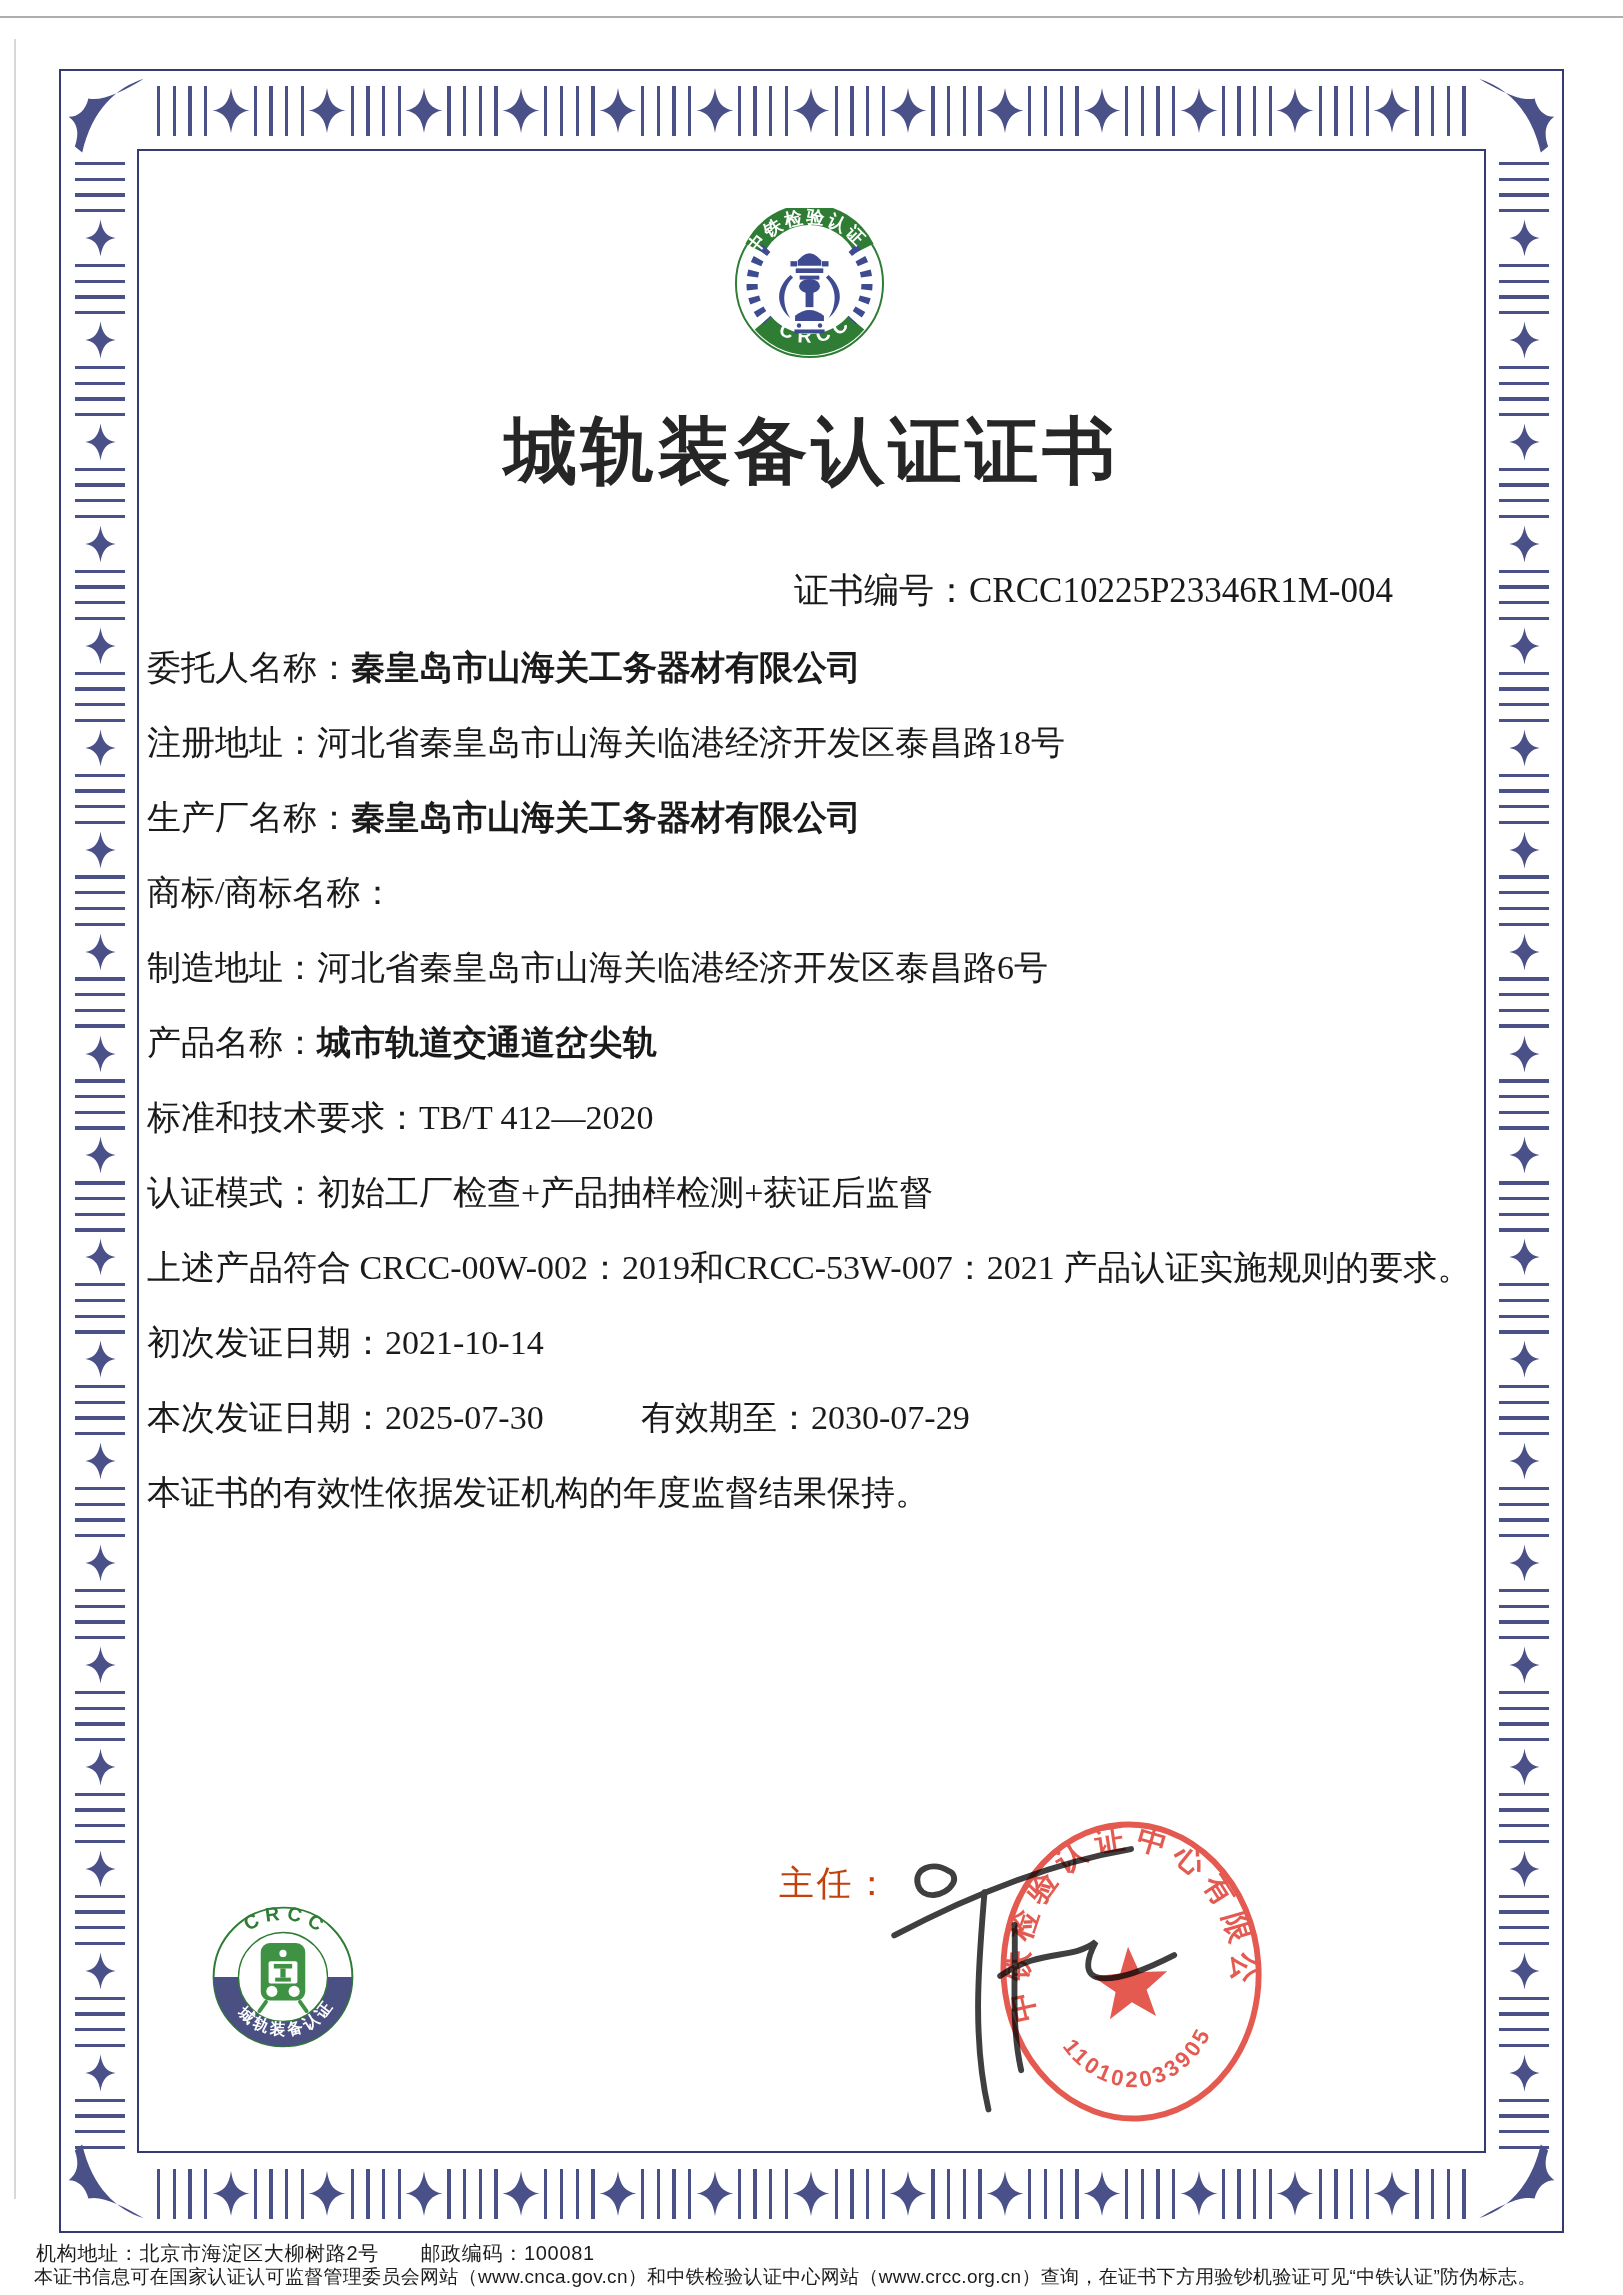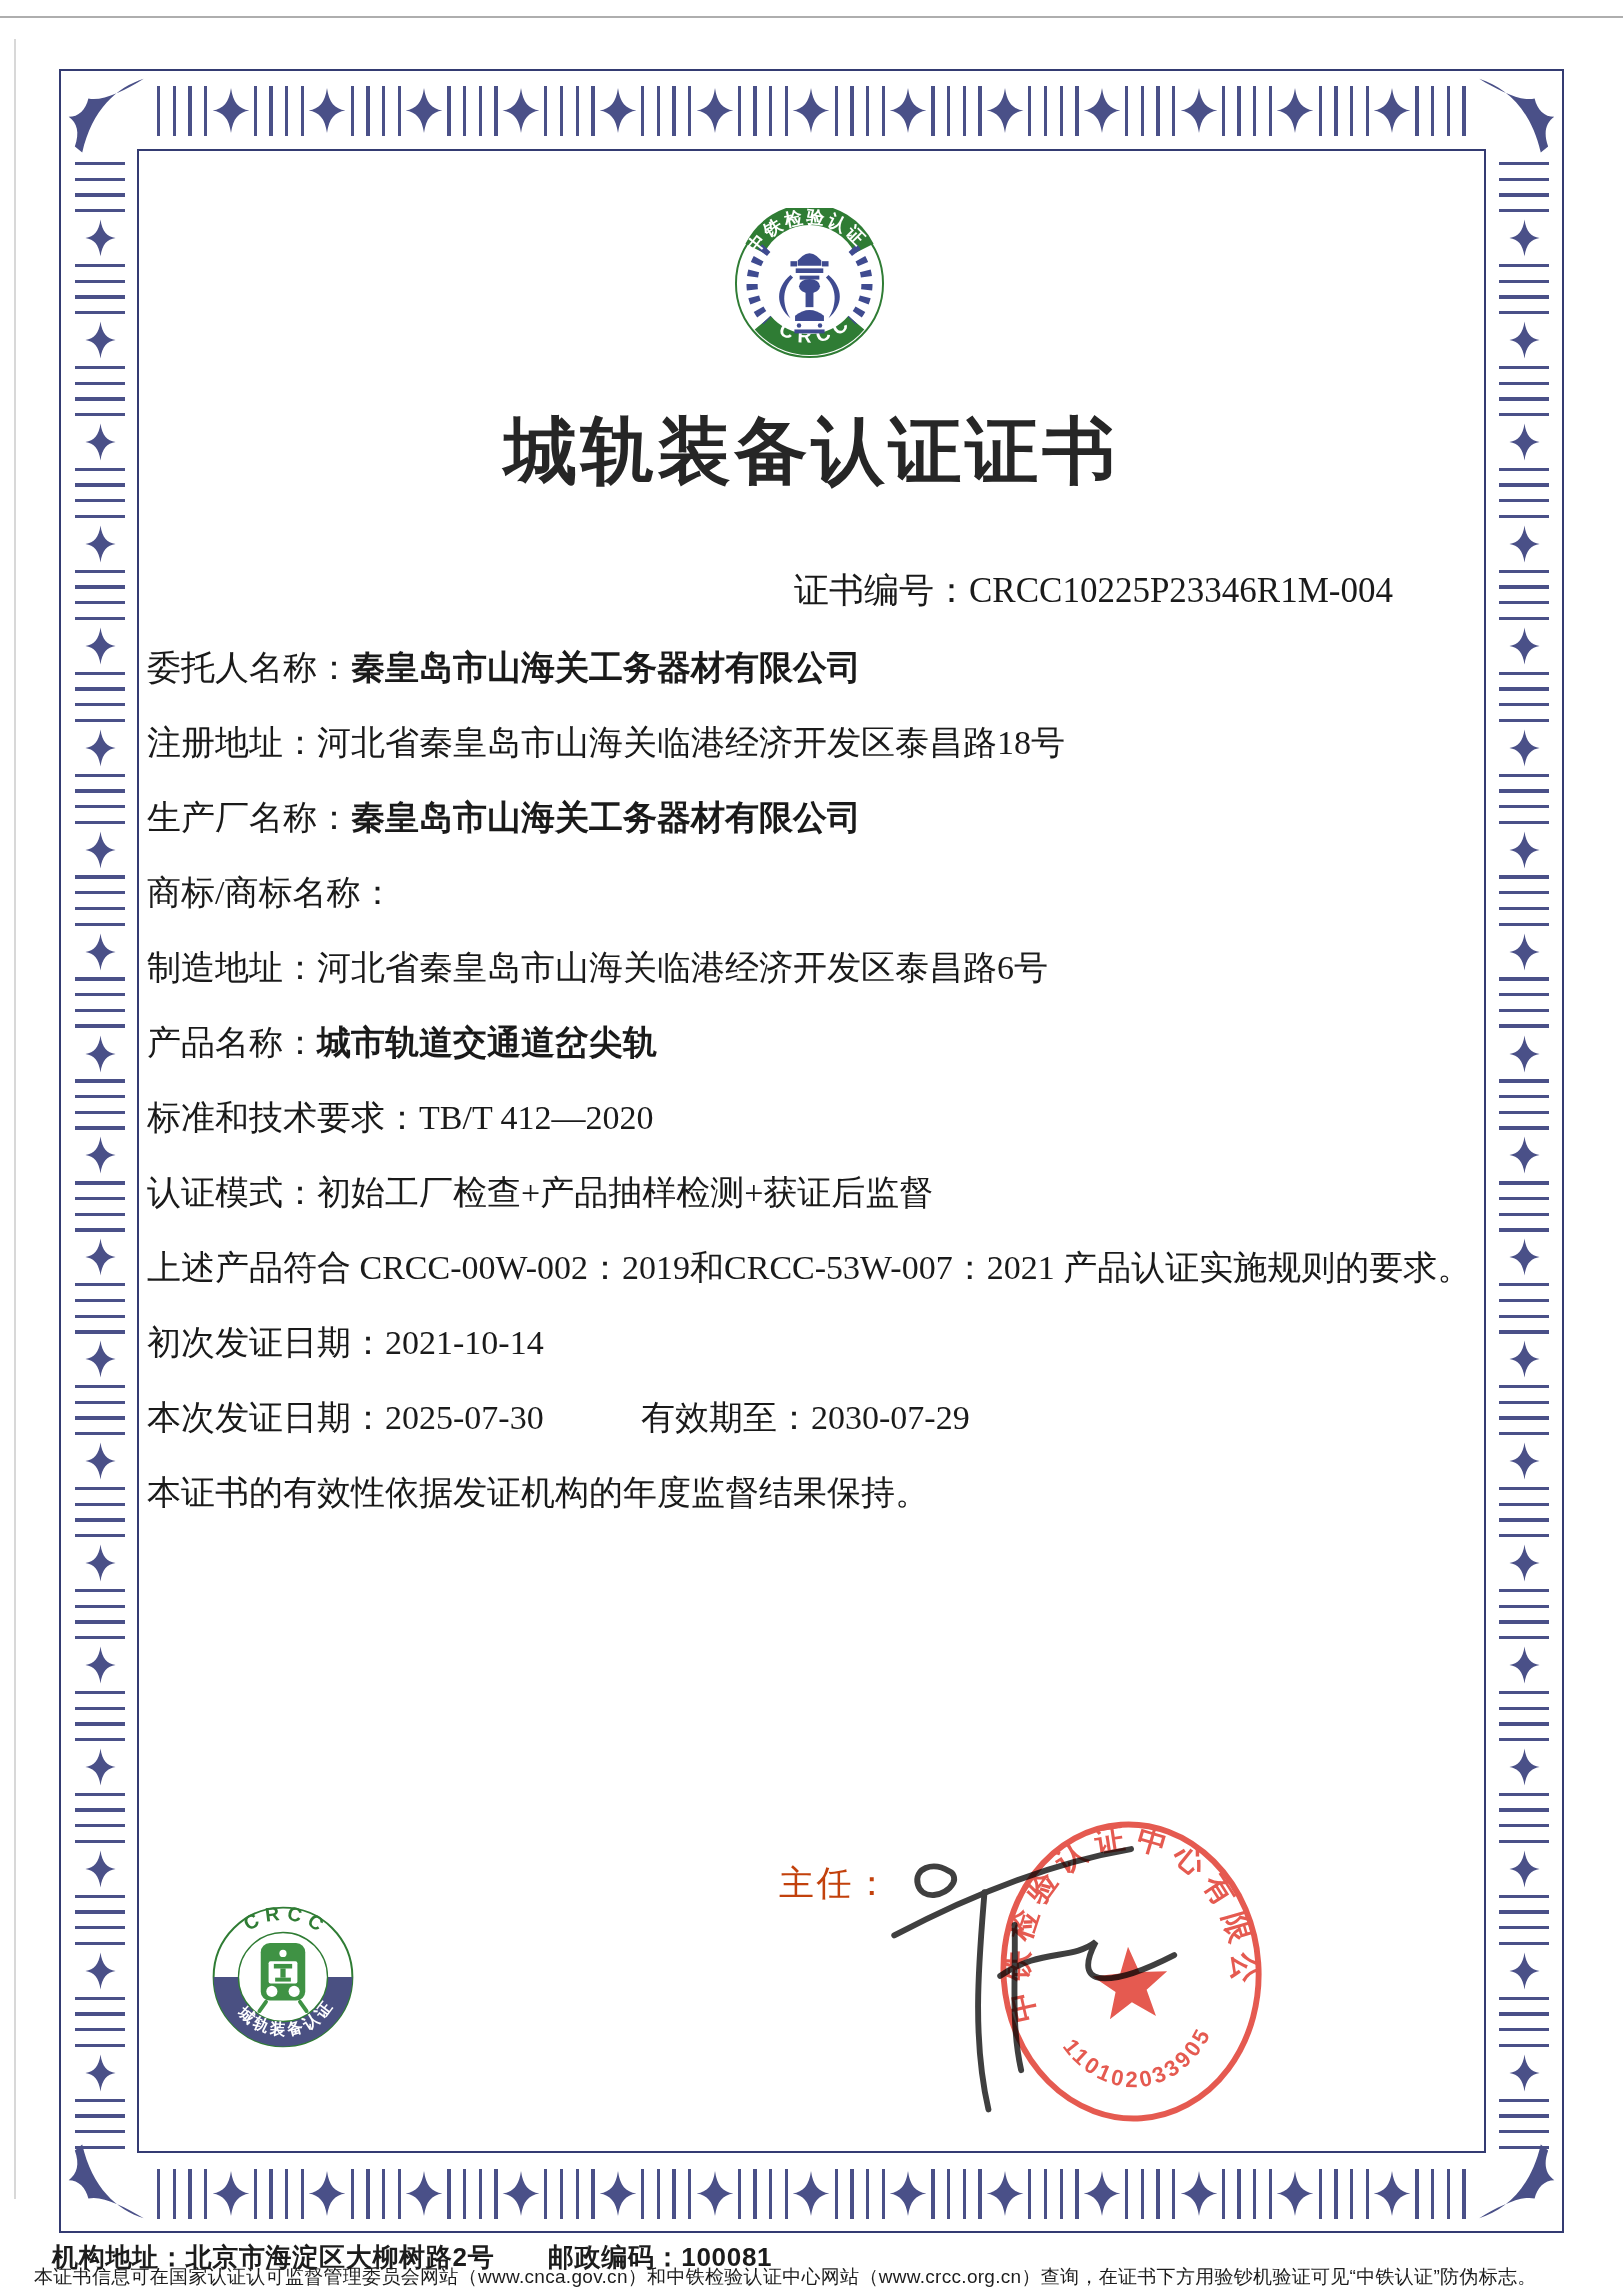--- a/index.html
+++ b/index.html
@@ -64,7 +64,7 @@
   .badge .crcc{font-family:"Liberation Sans", sans-serif;font-weight:700;font-size:30px;fill:var(--green);letter-spacing:9px;}
   .badge .btxt{font-family:"Liberation Sans", sans-serif;font-weight:600;font-size:24px;fill:#ffffff;letter-spacing:5px;}
   
-  .footer1{left:52px;top:2240px;font-family:"Liberation Sans", sans-serif;font-size:26px;color:#1c1c1c;letter-spacing:0.7px;white-space:nowrap;font-weight:bold;}
+  .footer1{left:36px;top:2240px;font-family:"Liberation Sans", sans-serif;font-size:20px;color:#1c1c1c;letter-spacing:0.7px;white-space:nowrap;}
   .footer2{left:34px;top:2264px;font-family:"Liberation Sans", sans-serif;font-size:19px;color:#1c1c1c;letter-spacing:0.3px;white-space:nowrap;}
 </style>
 </head>

